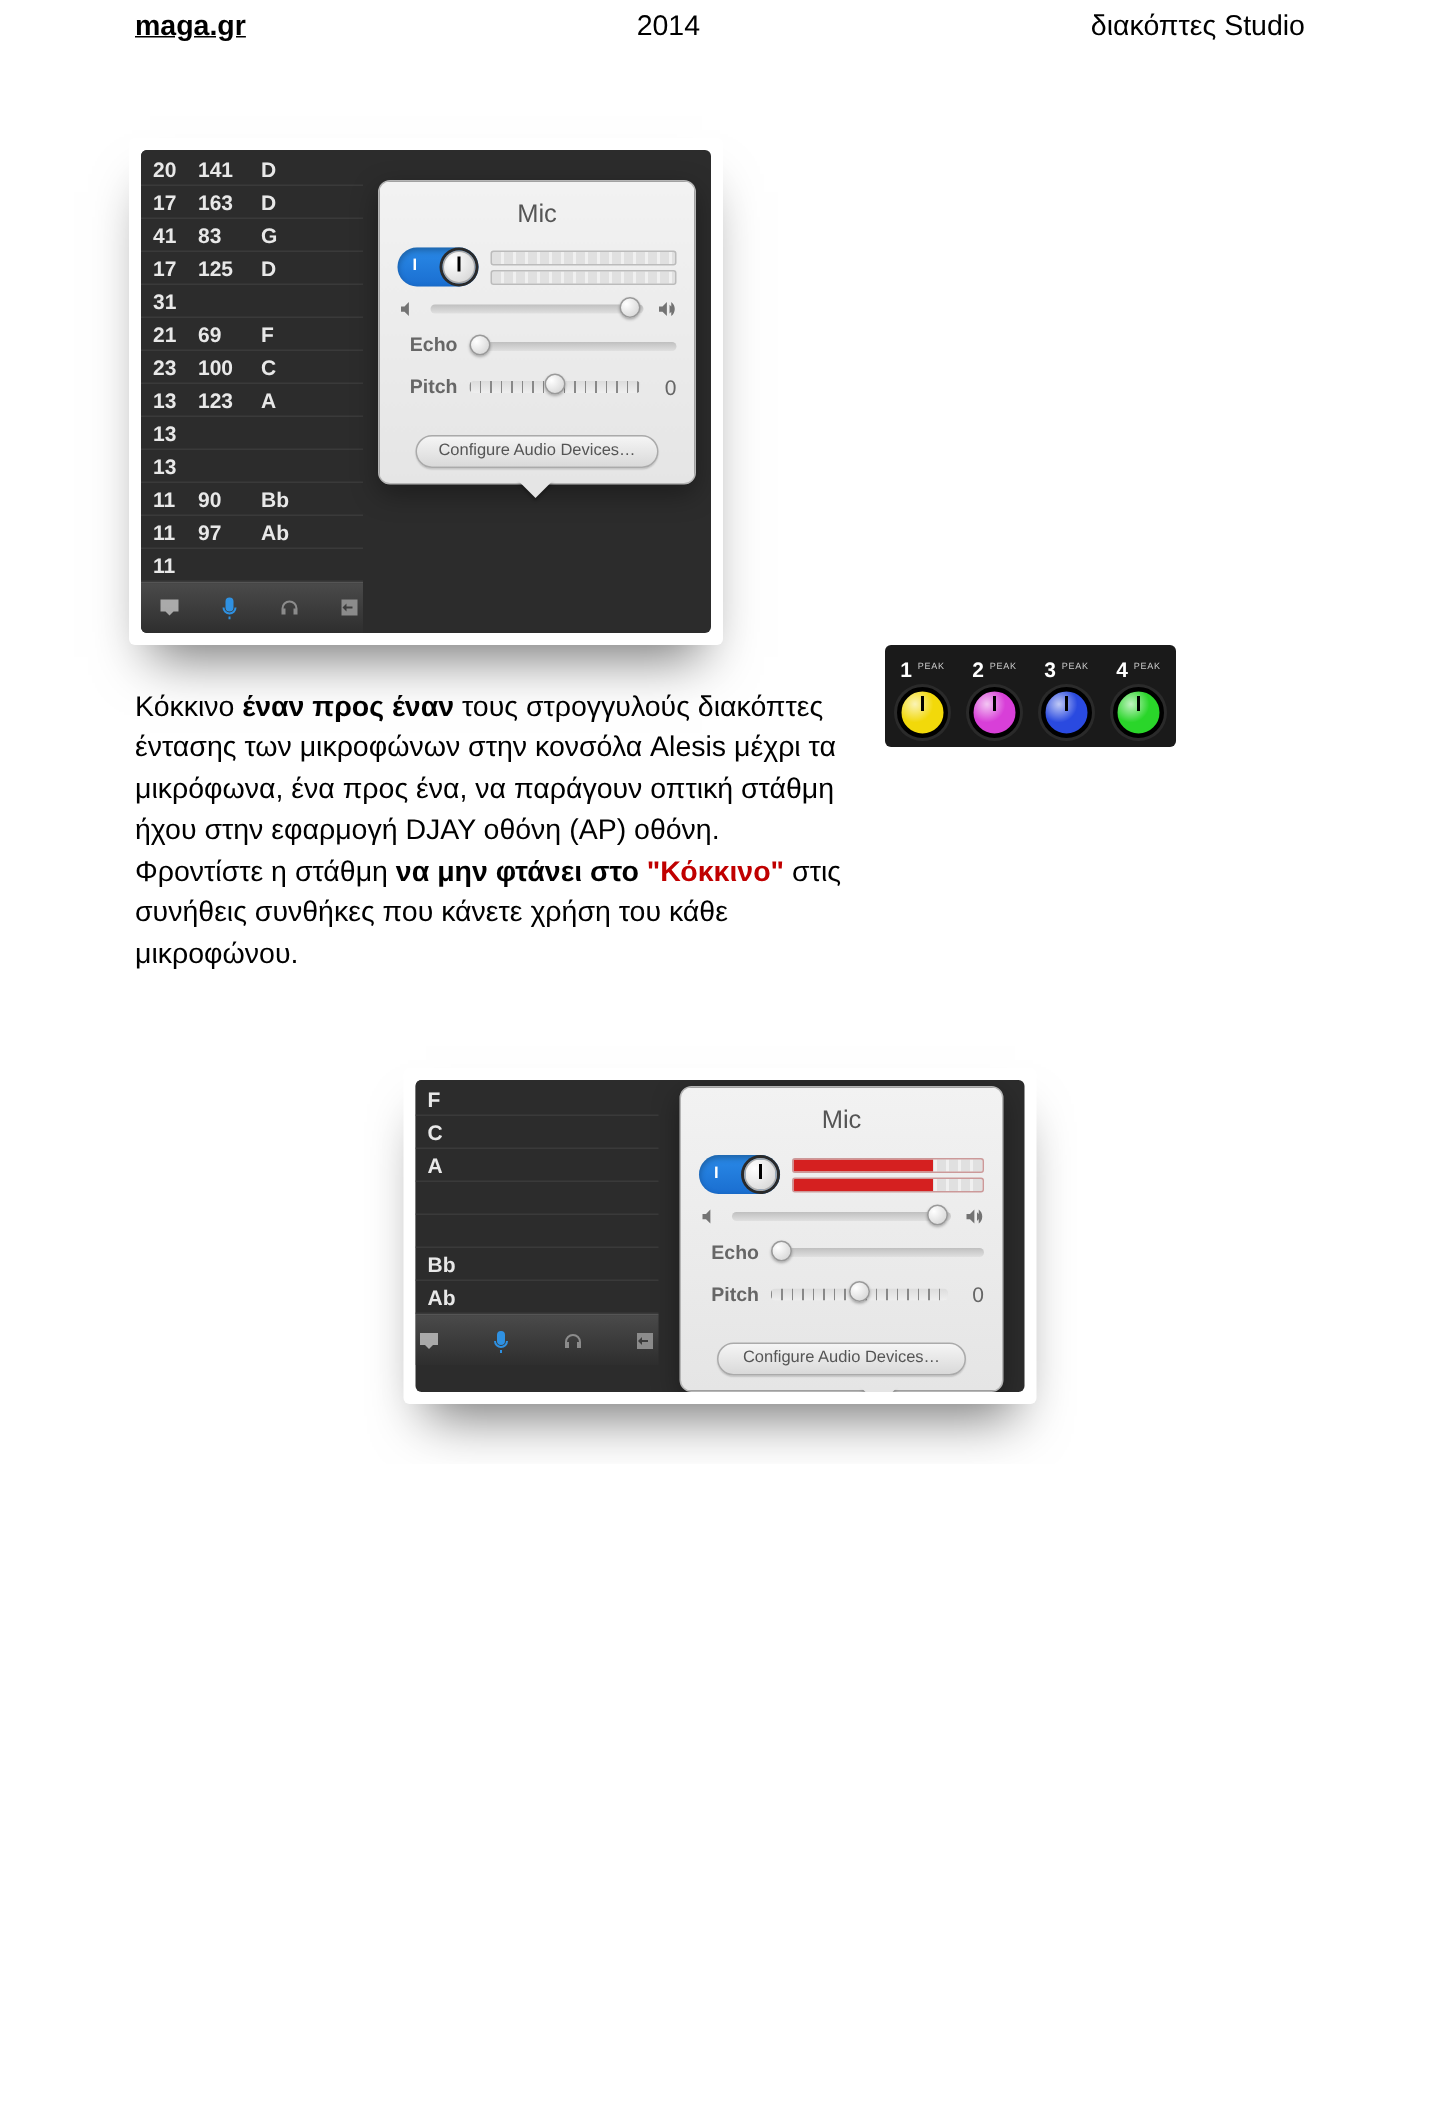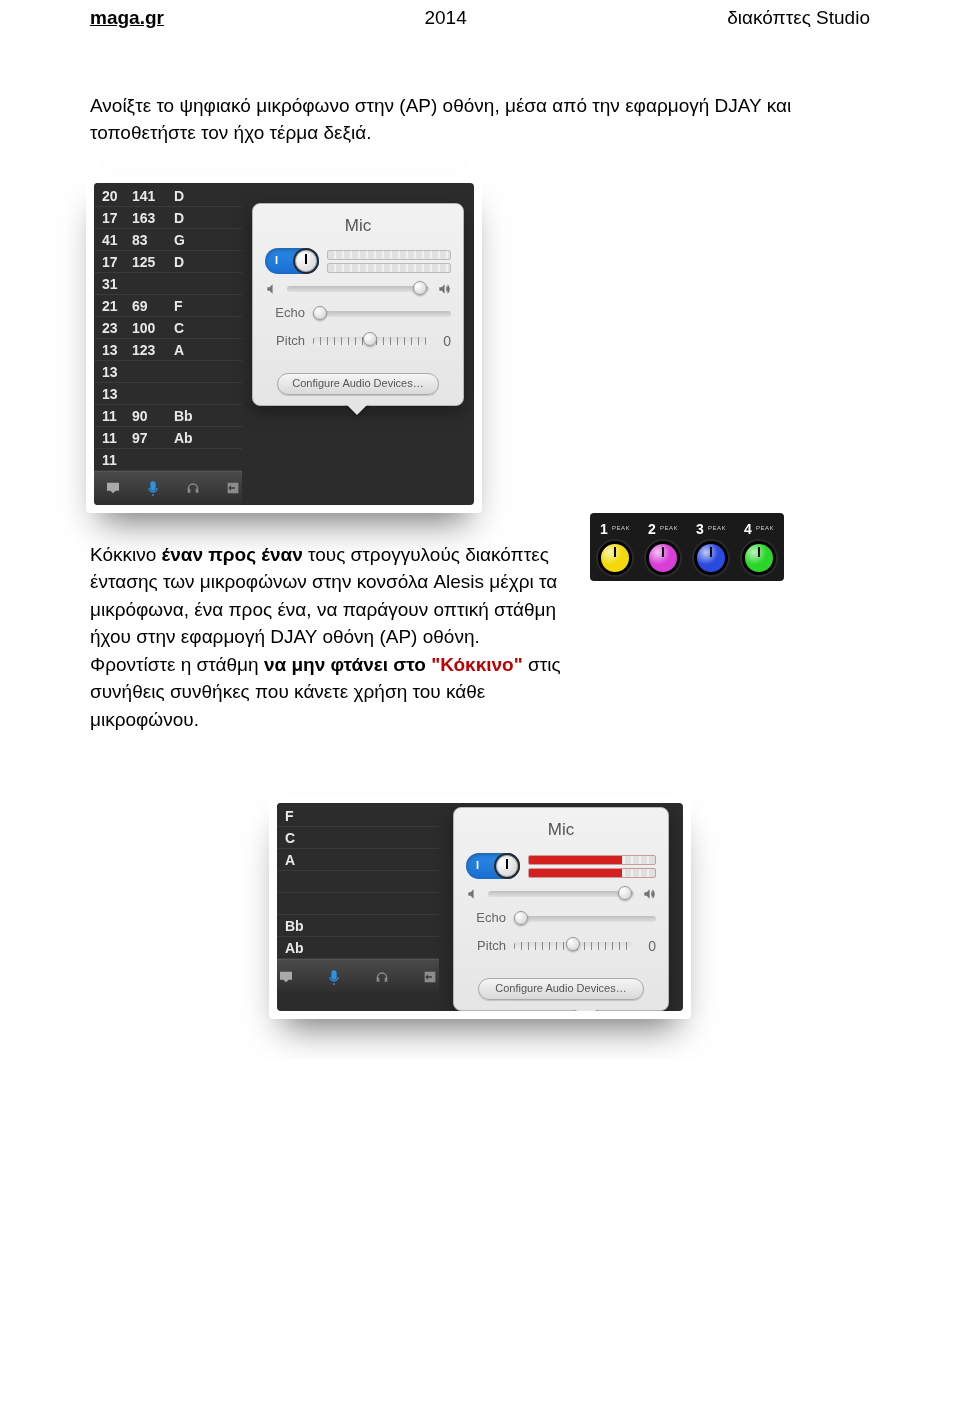--- a/index.html
+++ b/index.html
@@ -287,7 +287,6 @@
     <span class="header-right">διακόπτες Studio</span>
   </div>
 
-  <p class="para1">Ανοίξτε το ψηφιακό μικρόφωνο στην (AP) οθόνη, μέσα από την εφαρμογή DJAY και τοποθετήστε τον ήχο τέρμα δεξιά.</p>
 
   <div class="fig1-wrapper">
     <div class="figure">

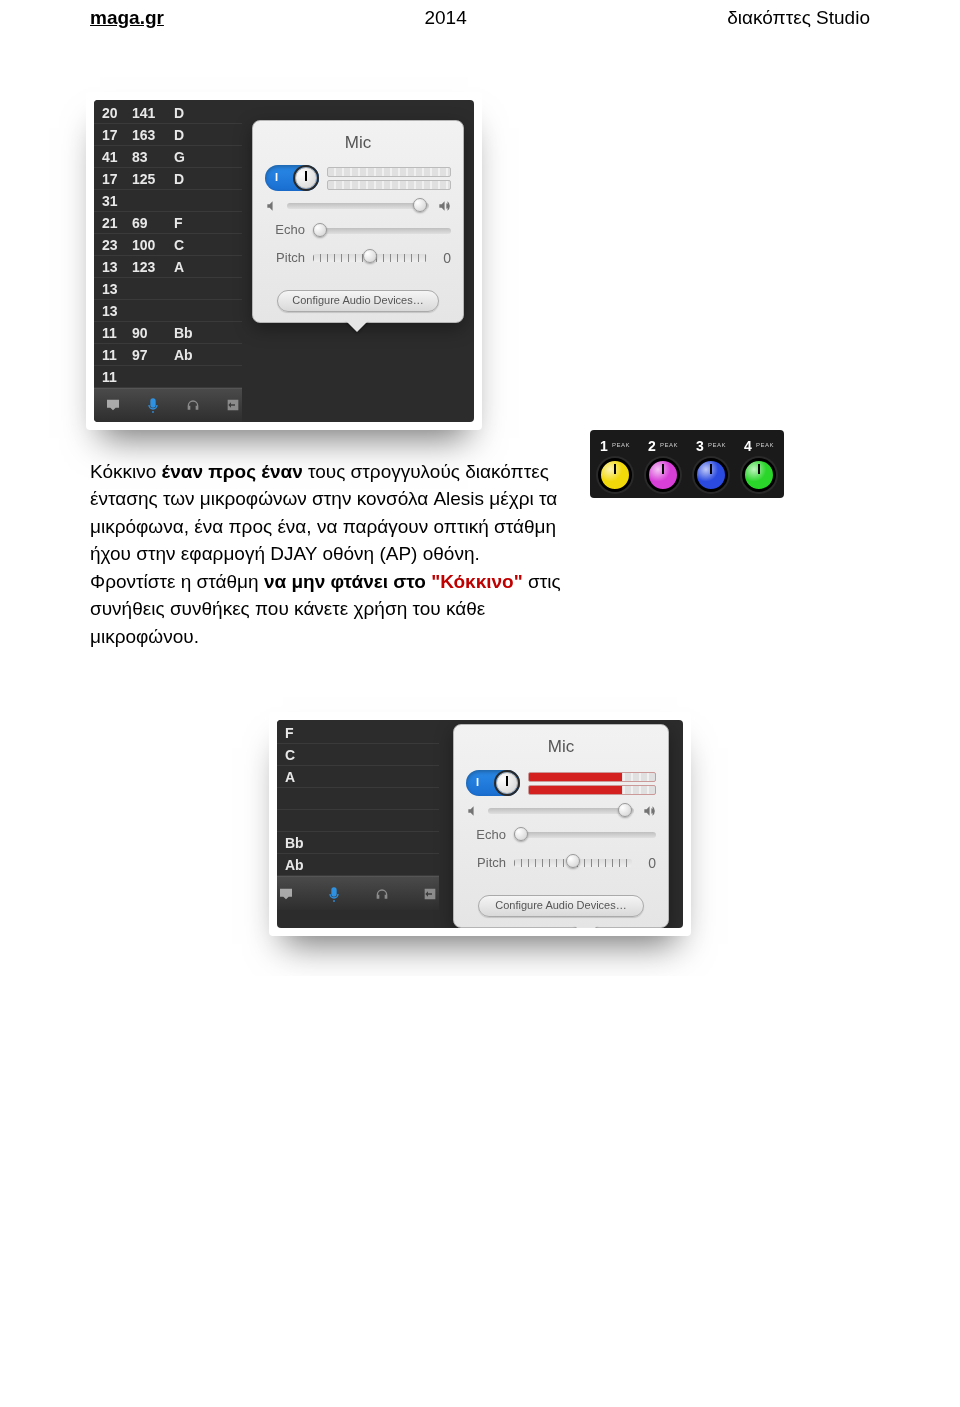--- a/index.html
+++ b/index.html
@@ -134,6 +134,7 @@
     width: 40px;
     text-align: right;
     color: #666;
+    font-weight: bold;
   }
   .toggle {
     width: 54px; height: 26px;

